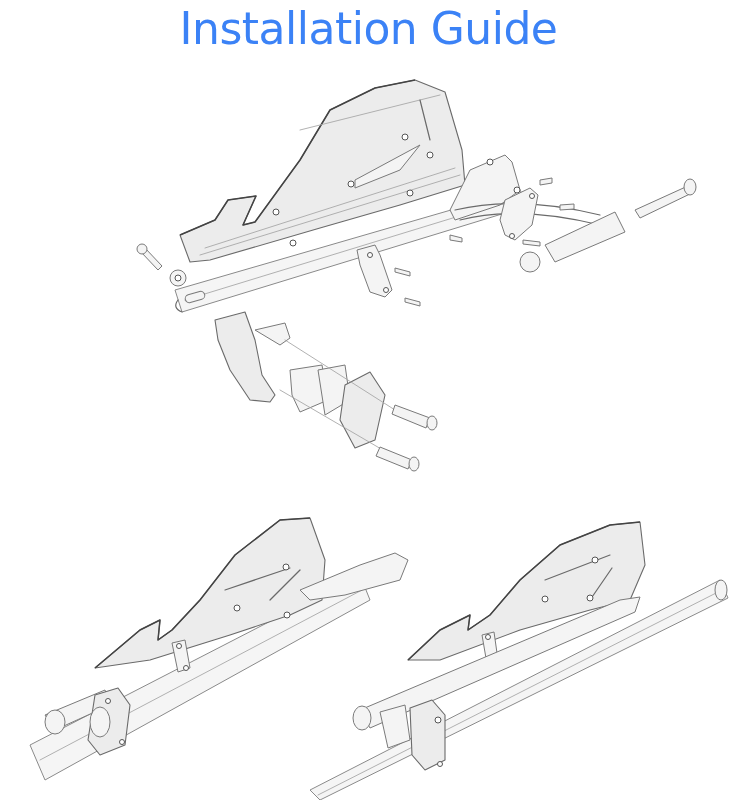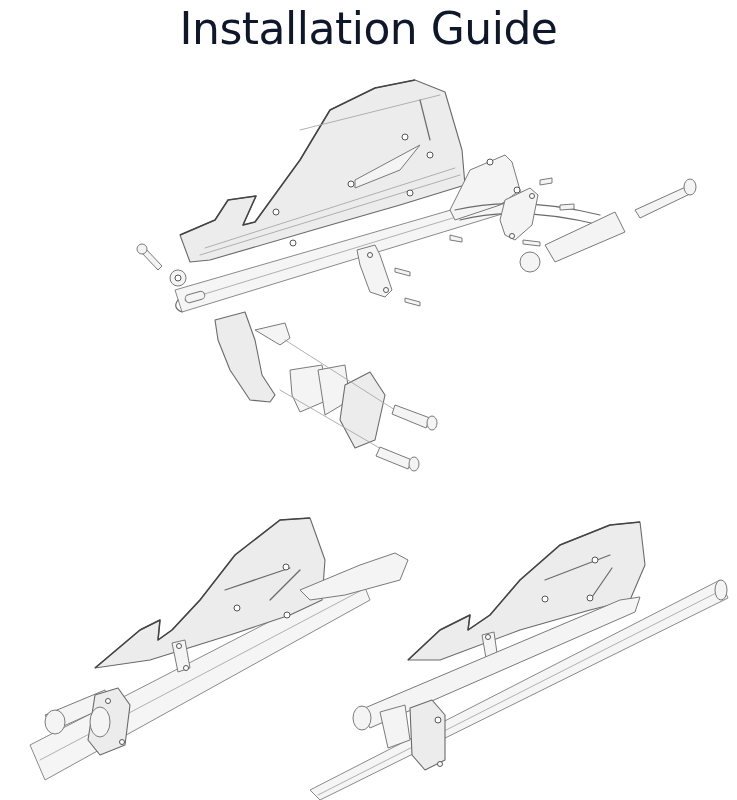--- a/index.html
+++ b/index.html
@@ -6,7 +6,7 @@
   body { width: 737px; height: 800px; position: relative; overflow: hidden;
          font-family: "DejaVu Sans", "Liberation Sans", sans-serif; }
   .title { position: absolute; left: 0; top: 0; width: 737px; height: 62px;
-           text-align: center; font-size: 44px; line-height: 58px; color: #0f172a;
+           text-align: center; font-size: 44px; line-height: 58px; color: #3b82f6;
            font-weight: 500; letter-spacing: -0.5px; }
   svg { position: absolute; left: 0; top: 0; }
   .ln { fill: none; stroke: #6a6a6a; stroke-width: 1.2; stroke-linejoin: round; stroke-linecap: round; }

